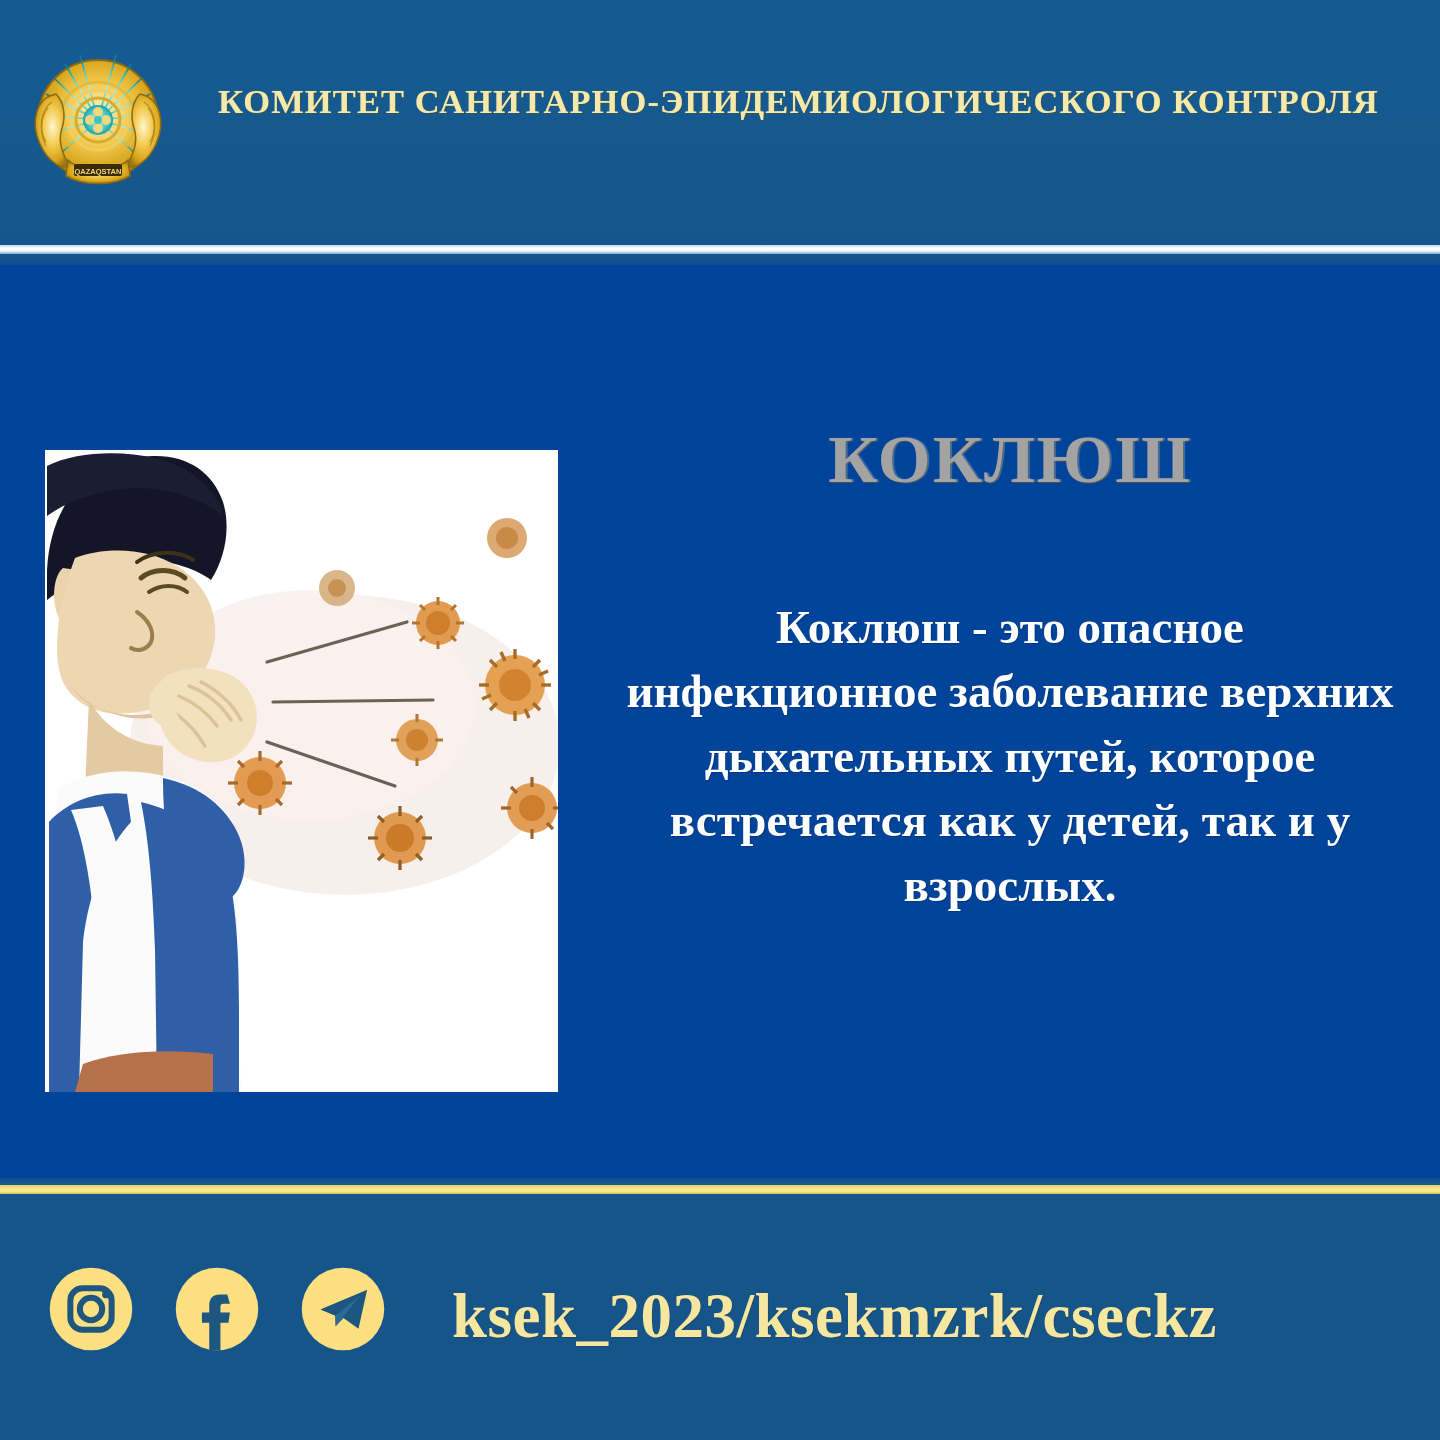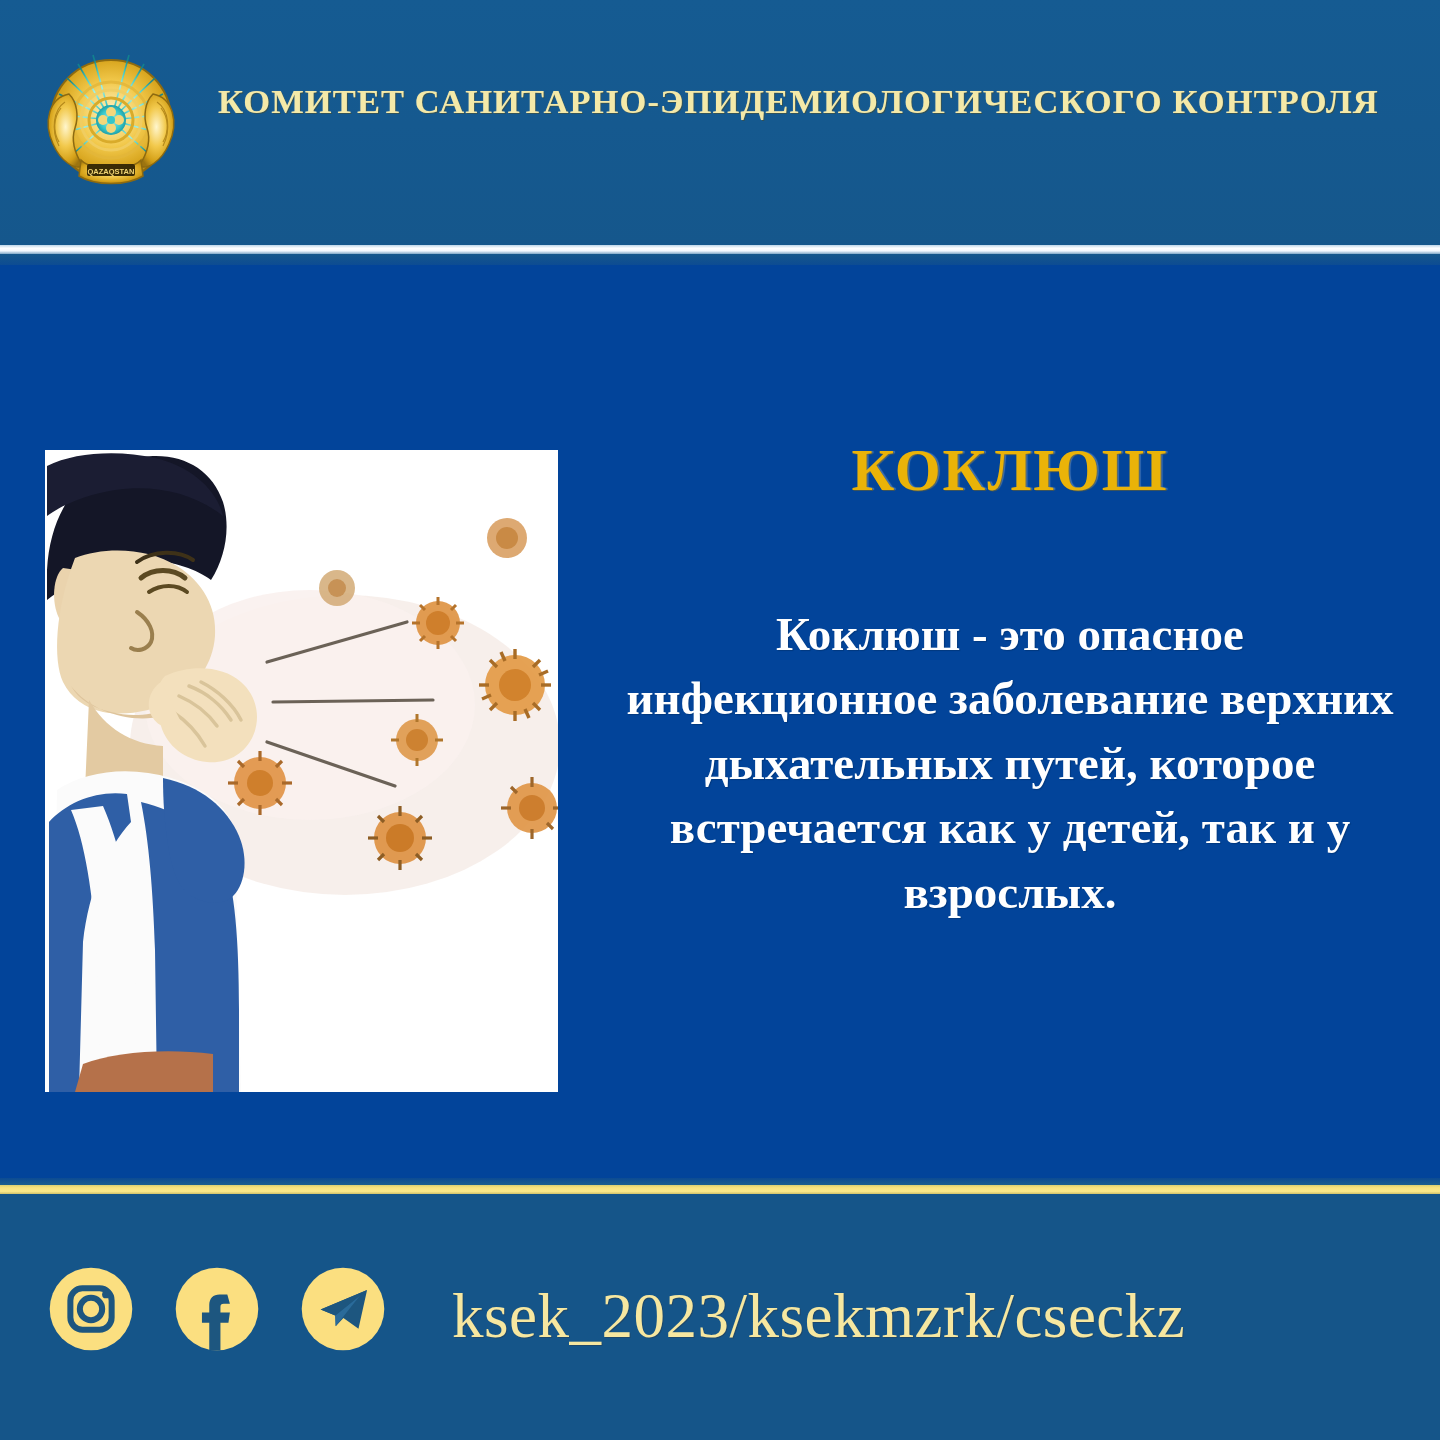--- a/index.html
+++ b/index.html
@@ -32,7 +32,7 @@
   }
   .emblem {
     position: absolute;
-    left: 31px;
+    left: 18px;
     top: 36px;
     width: 160px;
     height: 160px;

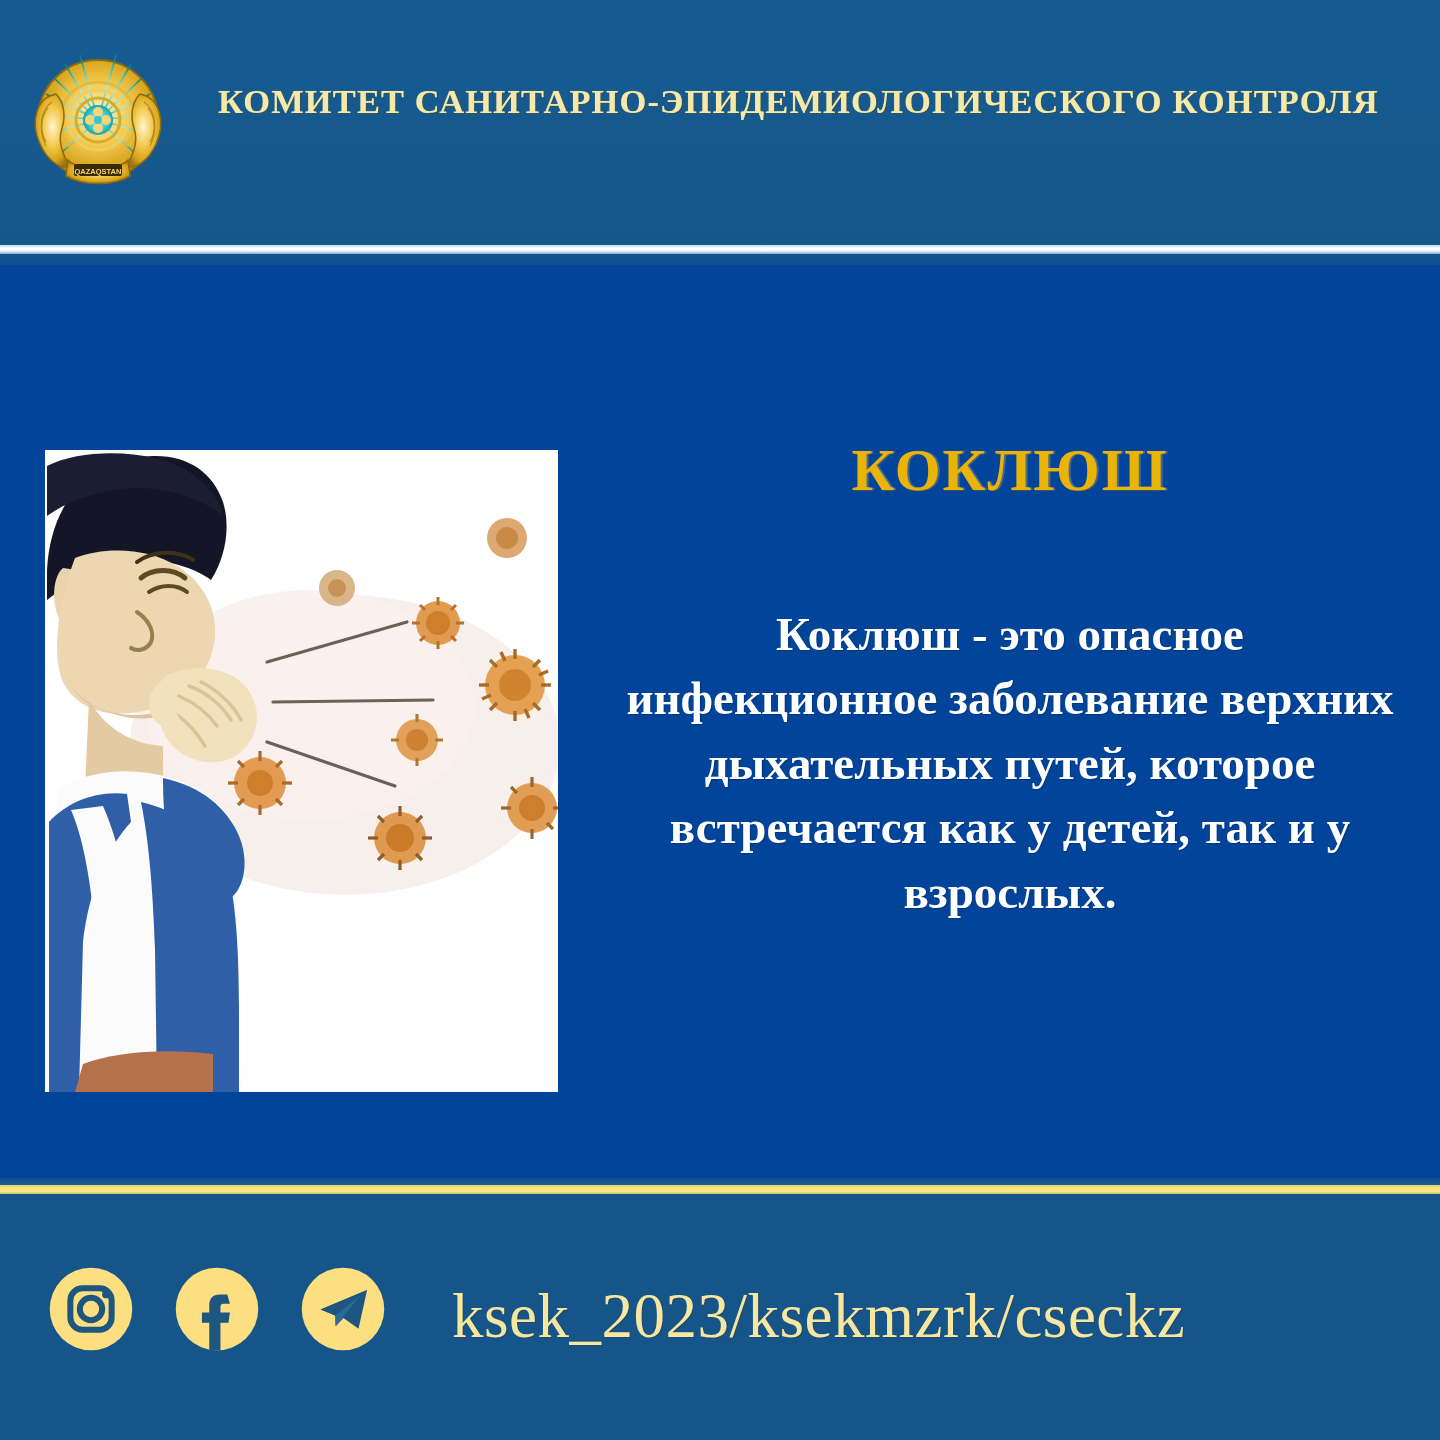--- a/index.html
+++ b/index.html
@@ -108,12 +108,12 @@
   .disease-title {
     font-family: "Liberation Serif", serif;
     font-weight: bold;
-    font-size: 59px;
+    font-size: 68px;
     letter-spacing: 2px;
-    color: #eab308;
+    color: #a3a3a3;
     text-shadow: 1px 1px 0 rgba(120,95,20,0.5), 2px 0 1px rgba(255,255,255,0.25);
     line-height: 1;
-    margin: 16px 0 102px 0;
+    margin: 0 0 102px 0;
   }
   .disease-body {
     font-family: "Liberation Serif", serif;

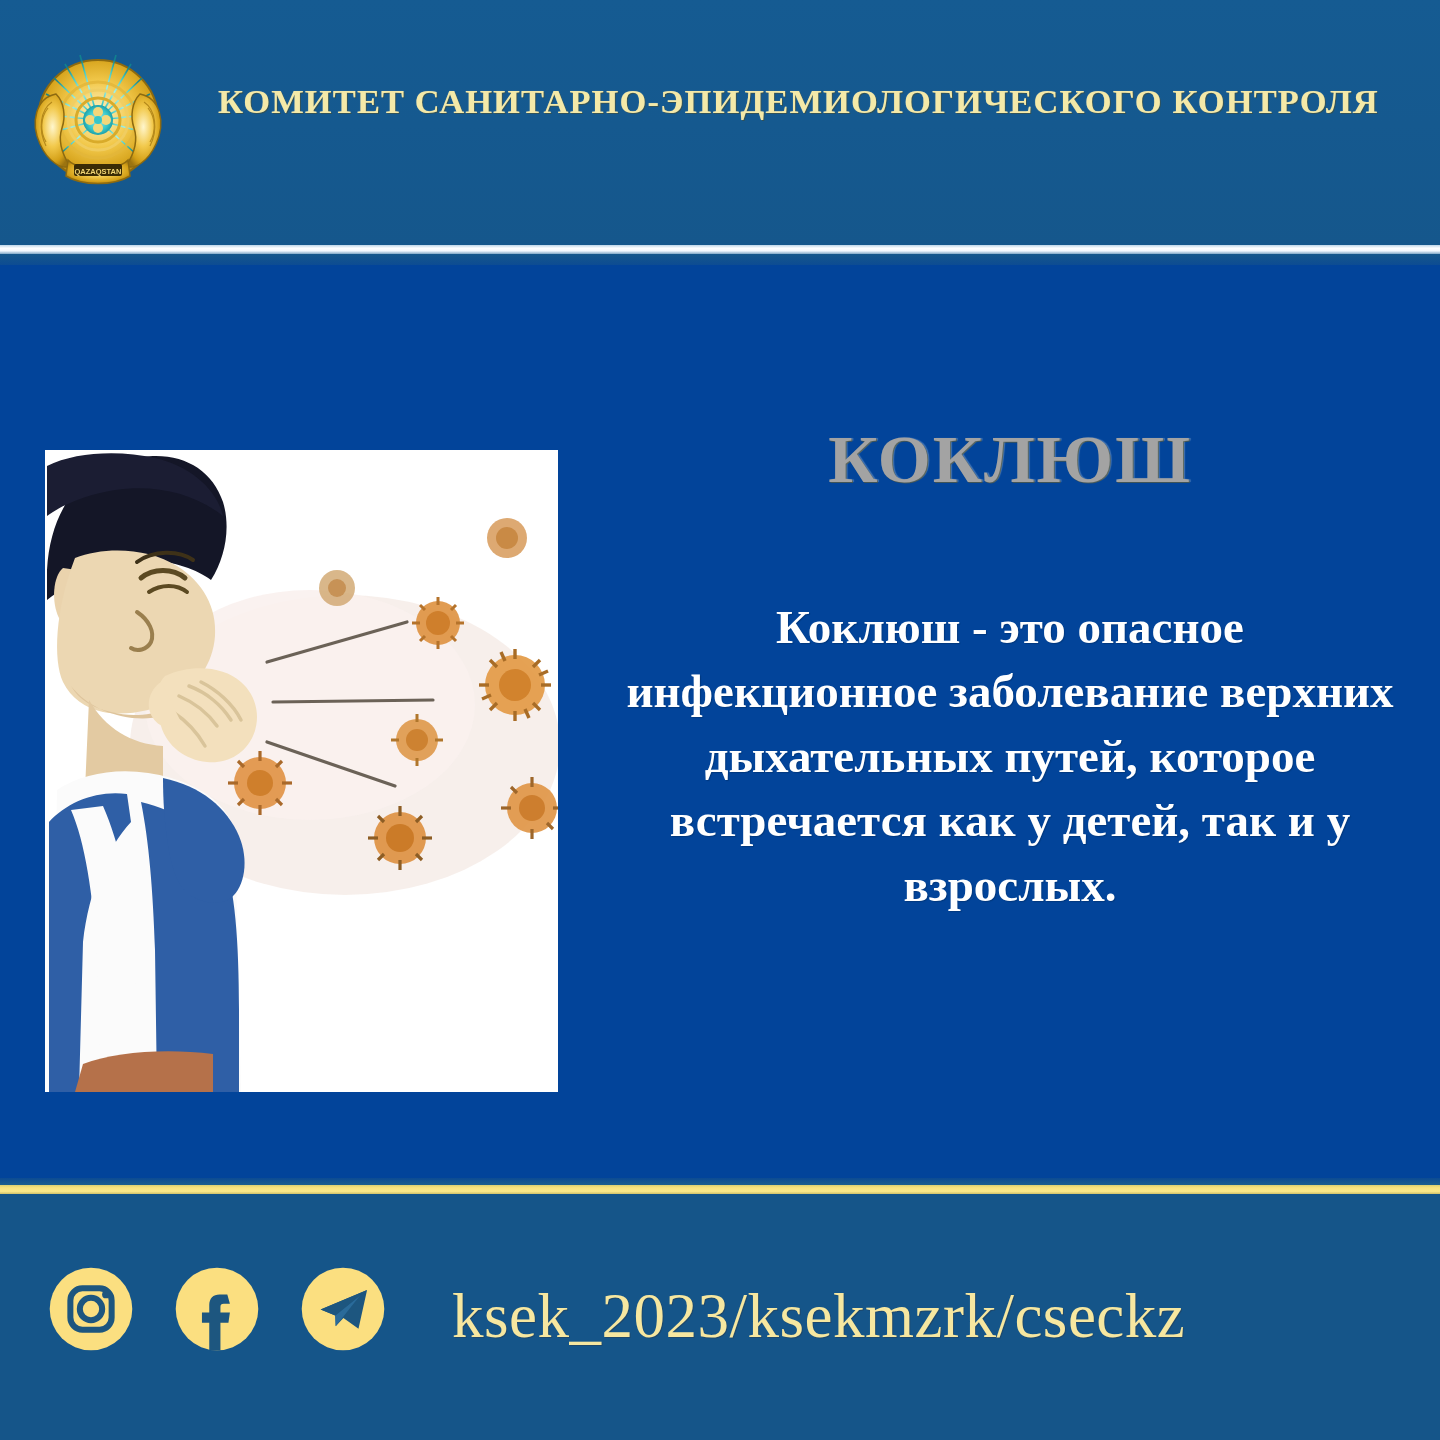--- a/index.html
+++ b/index.html
@@ -177,7 +177,7 @@
     top: 82px;
     font-family: "Liberation Serif", serif;
     font-size: 63px;
-    font-weight: normal;
+    font-weight: bold;
     letter-spacing: 0.5px;
     color: #f6e7a0;
     text-shadow: 1px 1px 0 rgba(40,60,80,0.5);

